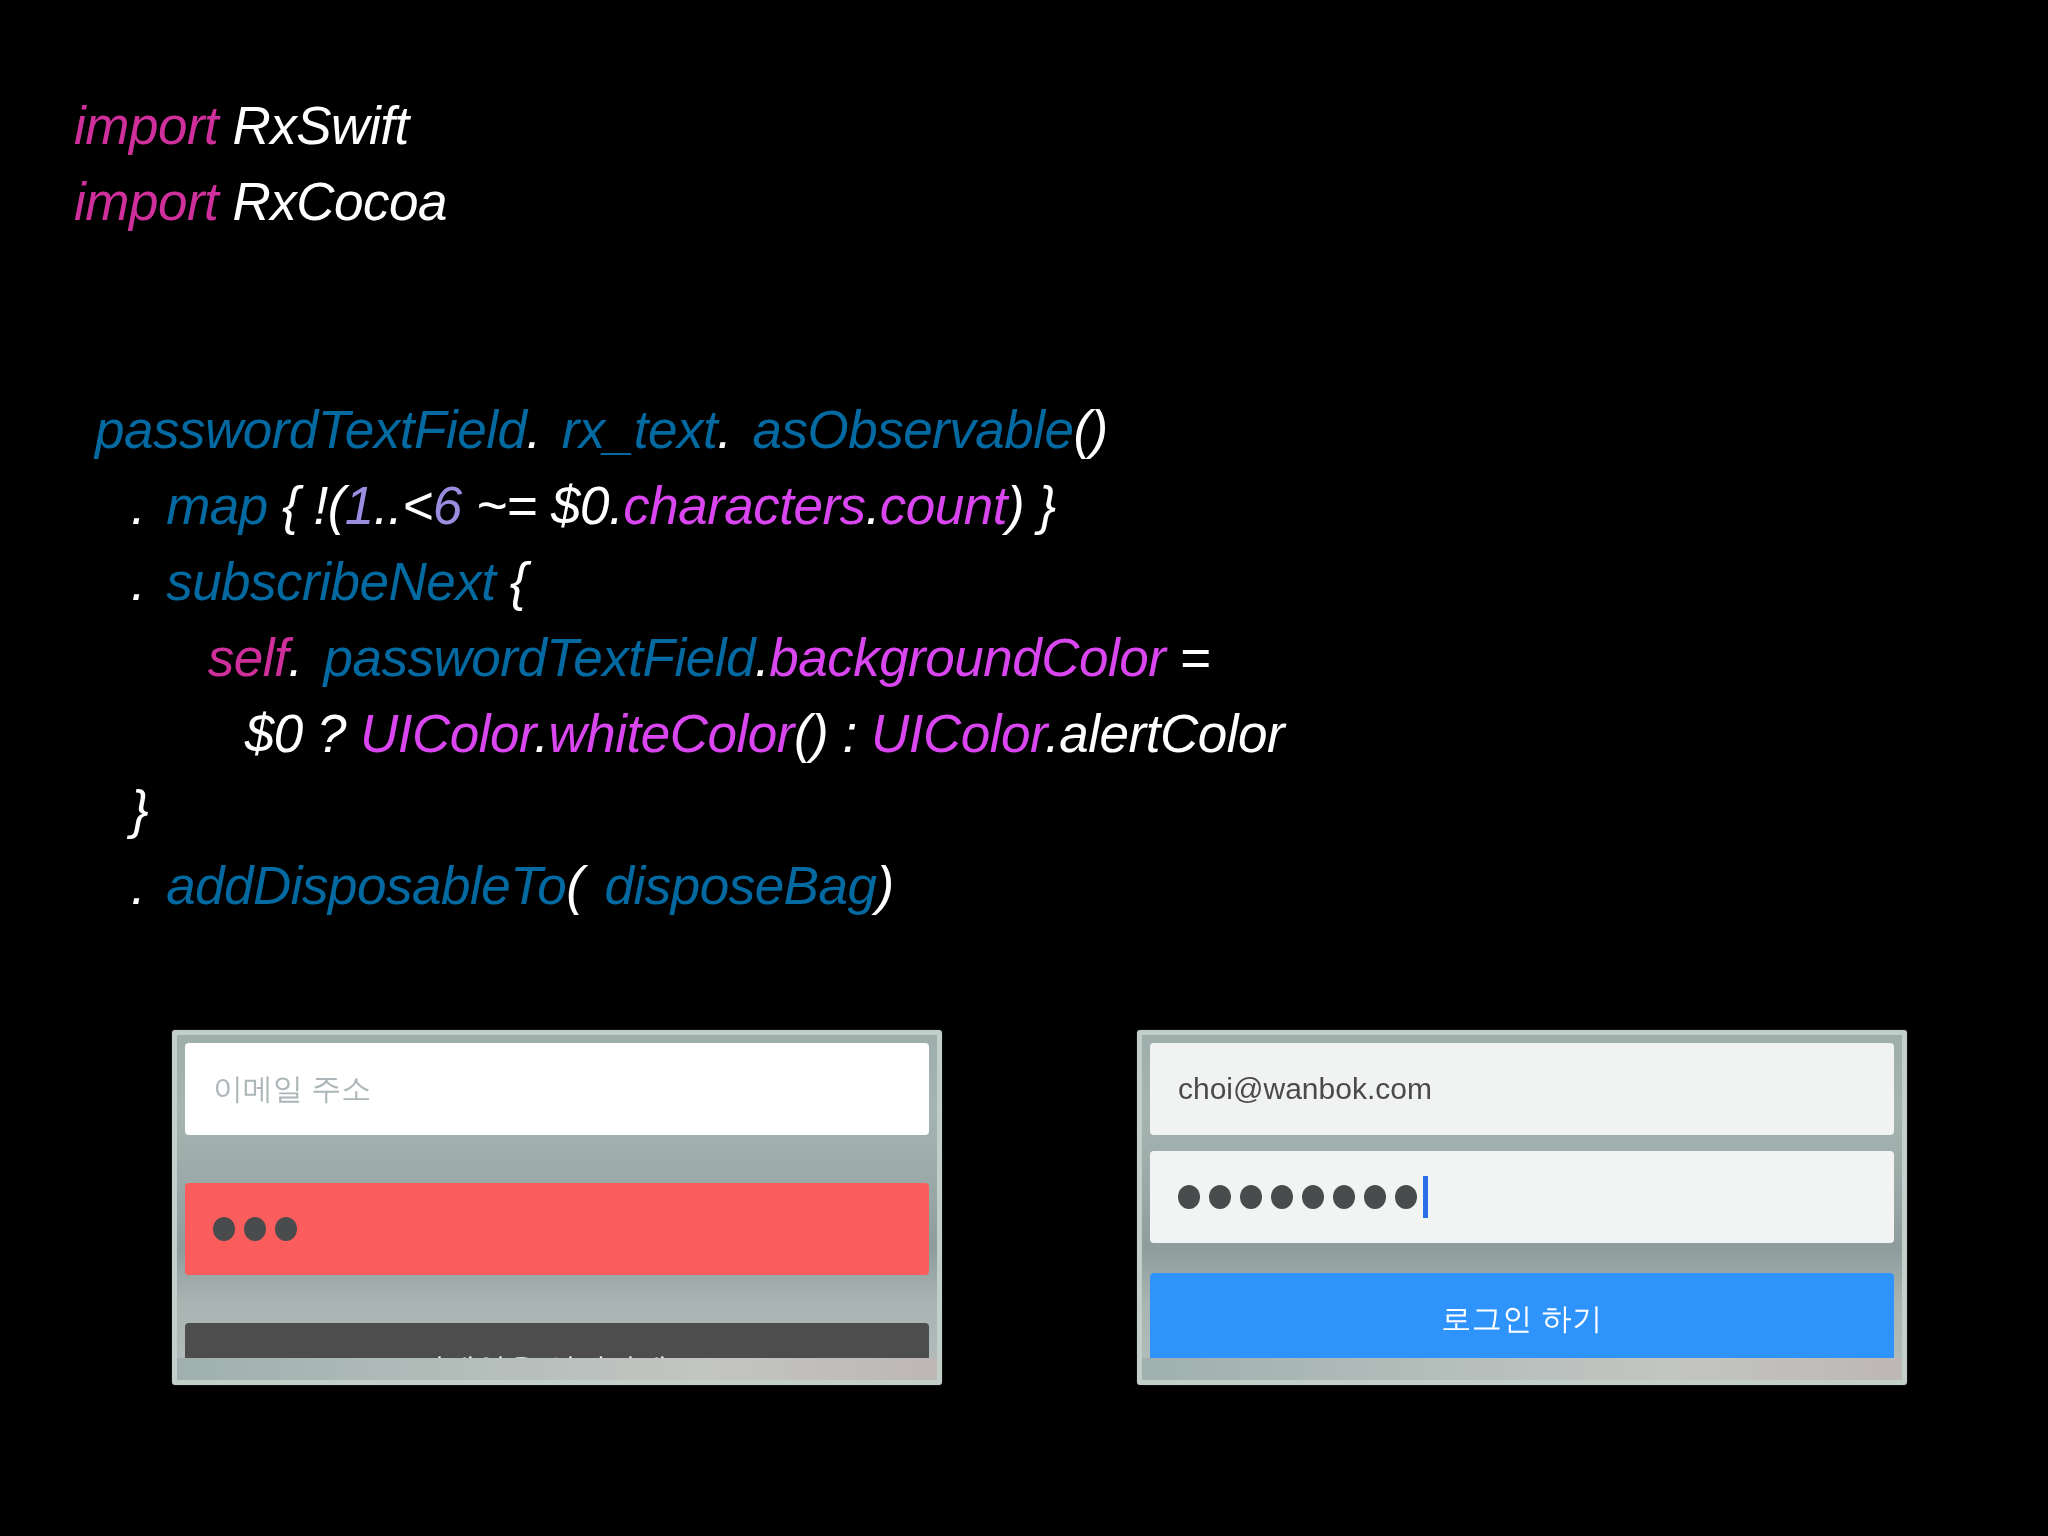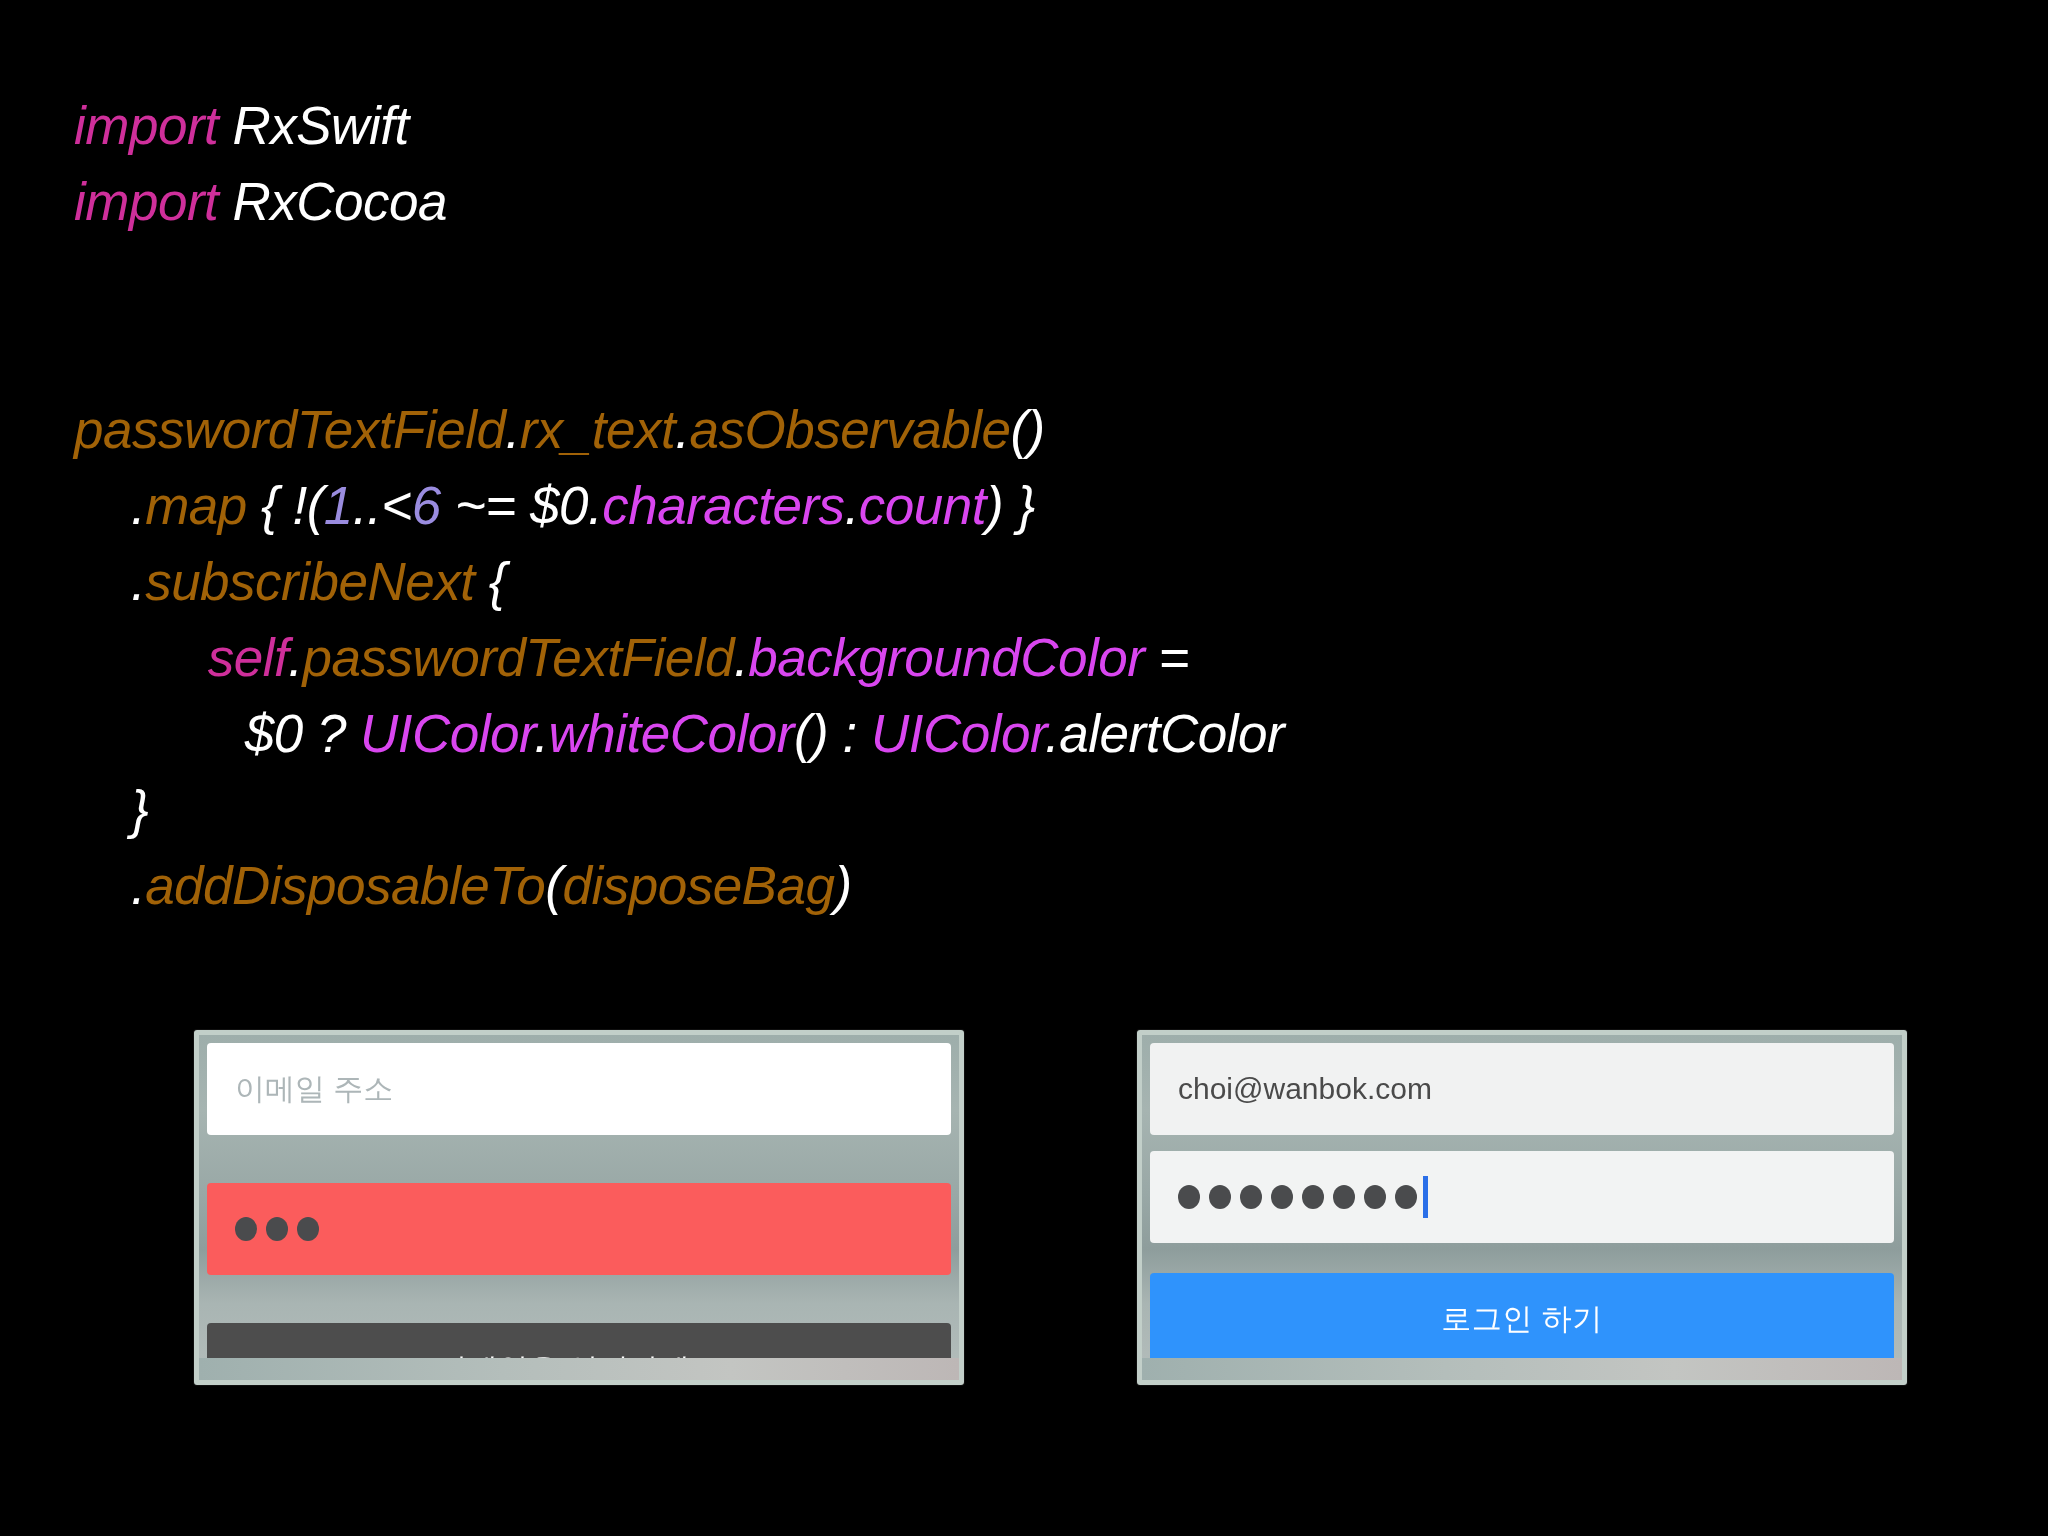--- a/index.html
+++ b/index.html
@@ -34,7 +34,7 @@
   .tok { white-space: pre; font-style: italic; }
   .tok-keyword  { color: #cf2f9b; }
   .tok-plain    { color: #ffffff; }
-  .tok-green    { color: #a16207; }
+  .tok-green    { color: #0369a1; margin-left: 21px; }
   .tok-cyan     { color: #d946ef; }
   .tok-purple   { color: #9a8cdf; }
   .tok-magenta  { color: #cf2f9b; margin-left: 20px; }

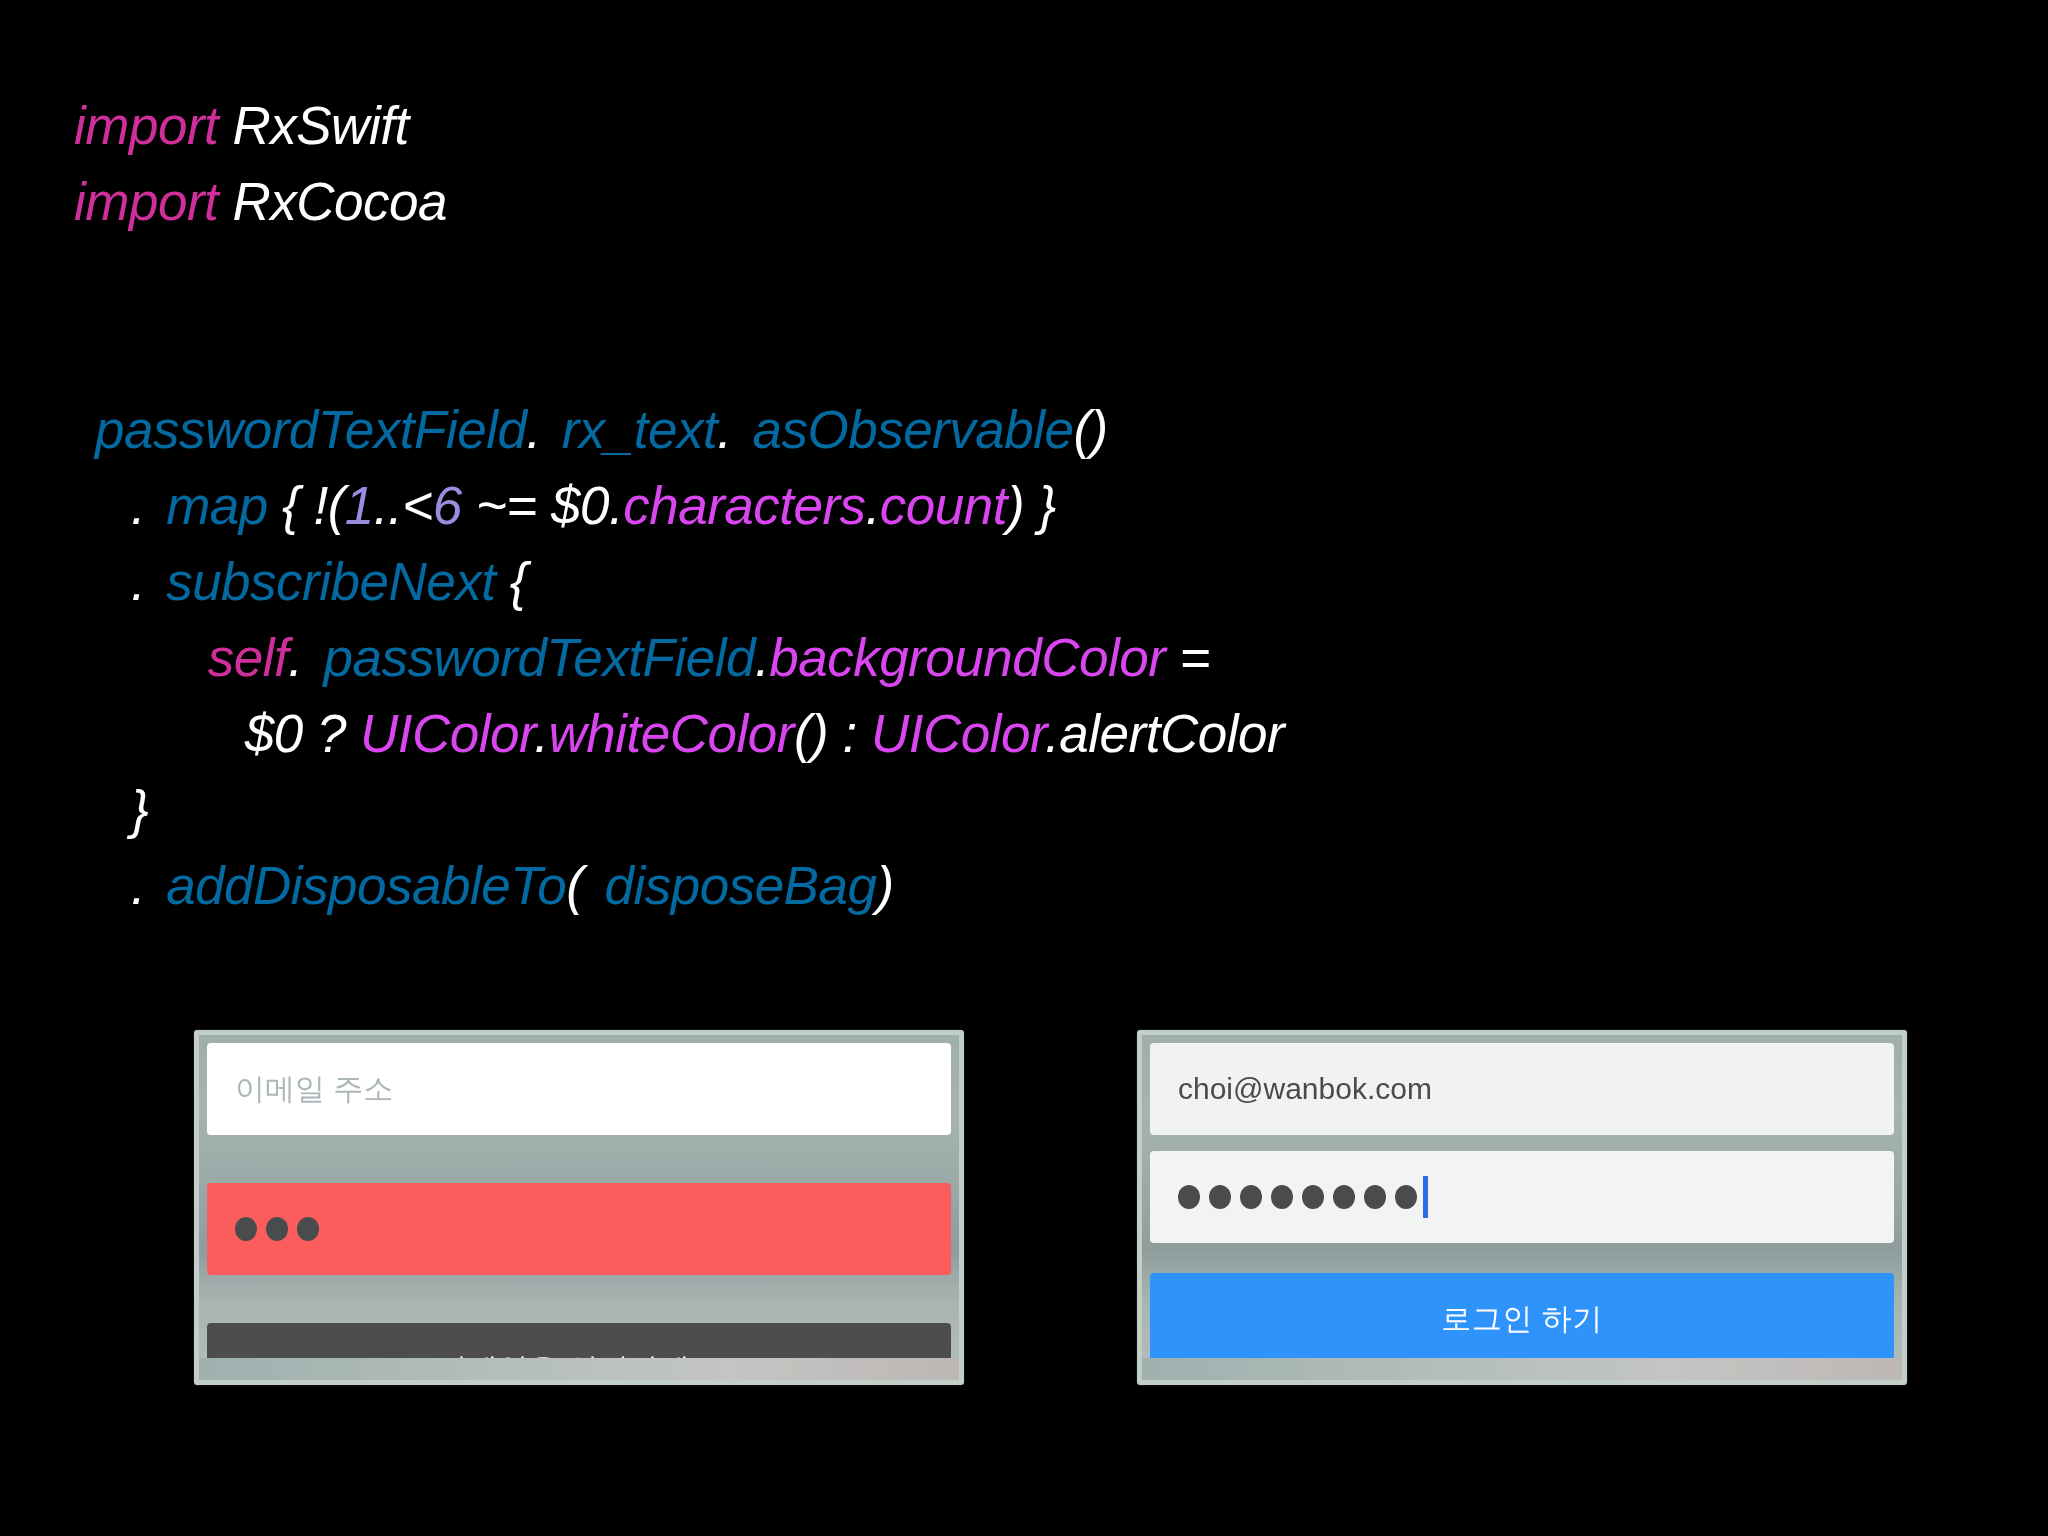--- a/index.html
+++ b/index.html
@@ -65,7 +65,7 @@
         #b4bdbb 100%);
     box-shadow: 0 0 0 1px rgba(255,255,255,0.06);
   }
-  #mockup-left  { left: 194px; }
+  #mockup-left  { left: 172px; }
   #mockup-right { left: 1137px; }
 
   .mock-inner {

